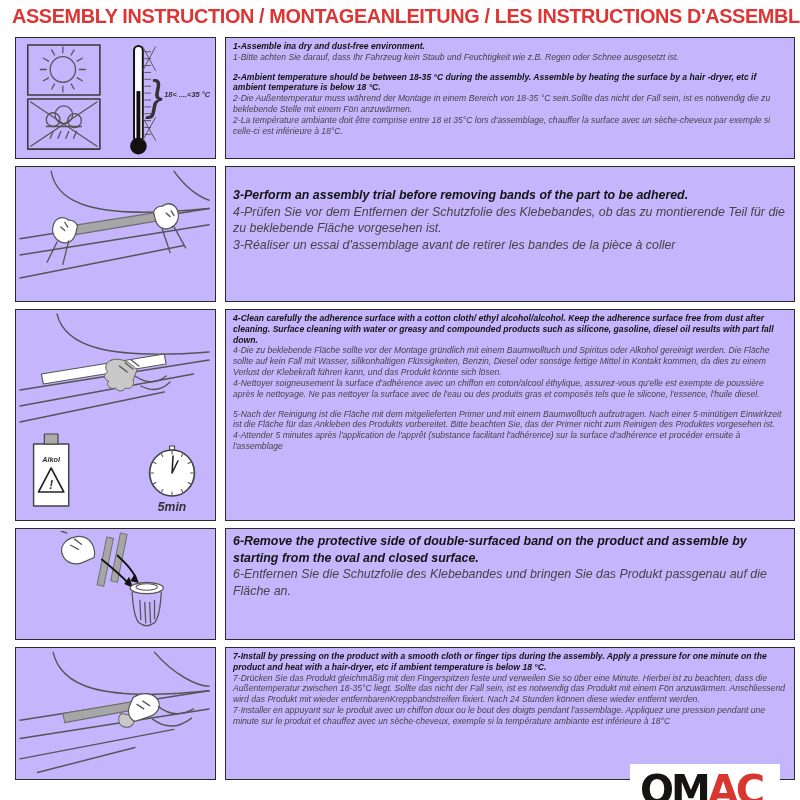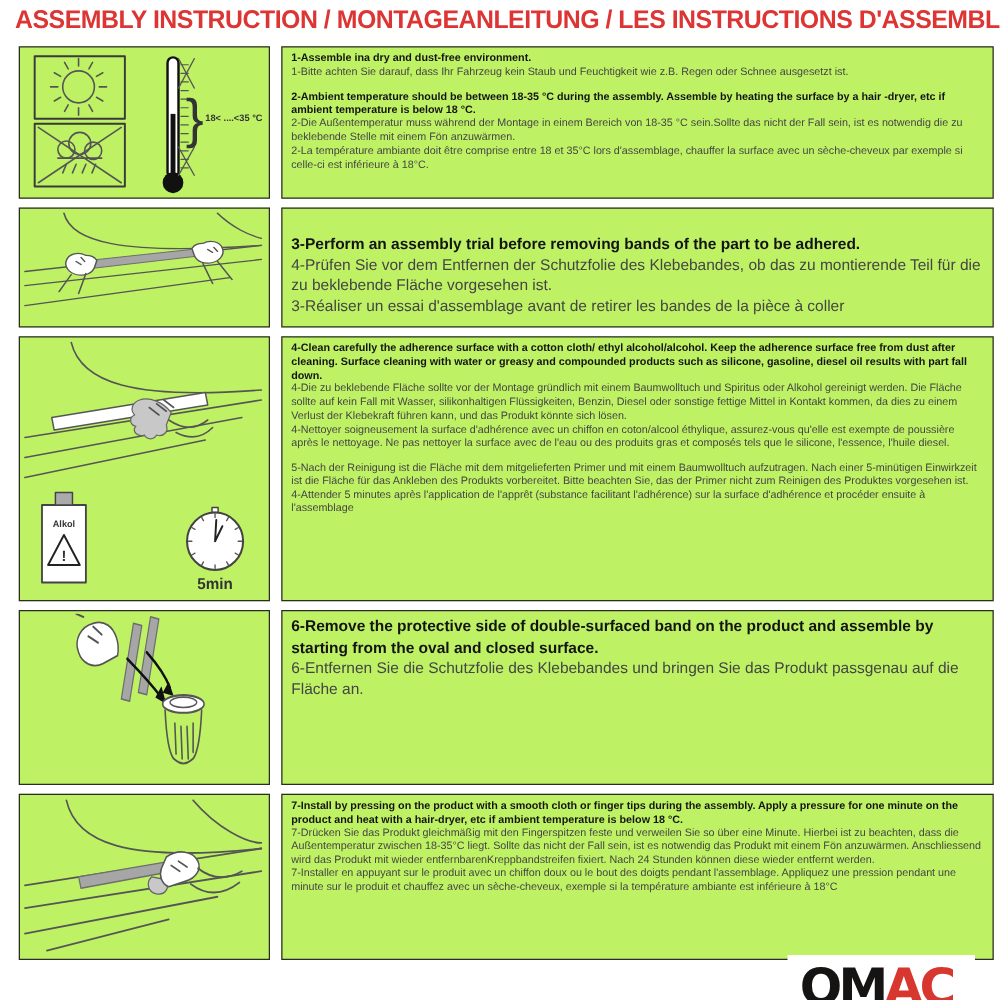--- a/index.html
+++ b/index.html
@@ -14,7 +14,7 @@
   }
   .grid{position:absolute;top:37px;left:15px;width:780px;display:flex;flex-direction:column;gap:7px;}
   .row{display:flex;gap:9px;}
-  .cell{border:1.6px solid #2b2b2b;background:#bef264;box-sizing:border-box;}
+  .cell{border:1.6px solid #2b2b2b;background:#c4b5fd;box-sizing:border-box;font-style:italic;}
   .left{flex:0 0 201px;width:201px;padding:2px;}
   .left svg{display:block;width:100%;height:100%;}
   .right{flex:1;padding:3px 7px;color:#454545;}

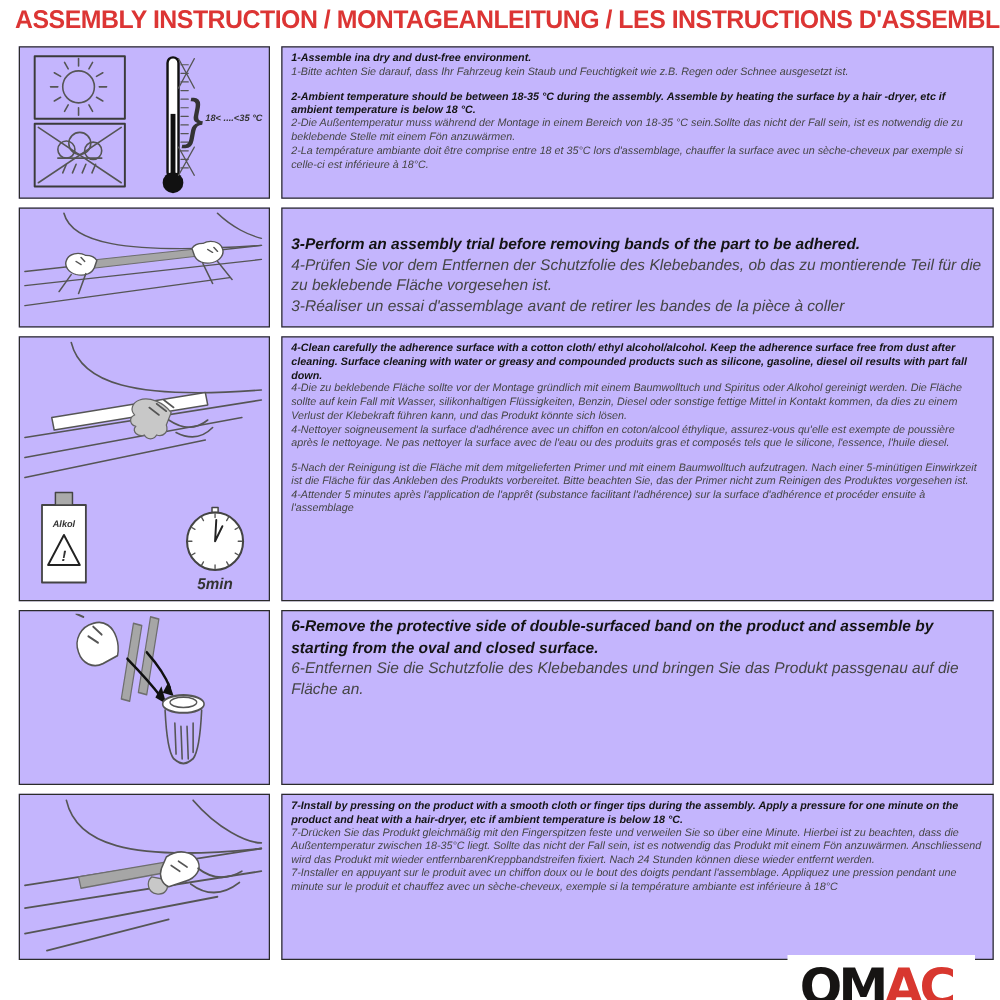--- a/index.html
+++ b/index.html
@@ -18,7 +18,7 @@
   .left{flex:0 0 201px;width:201px;padding:2px;}
   .left svg{display:block;width:100%;height:100%;}
   .right{flex:1;padding:3px 7px;color:#454545;}
-  .h1r{height:122px}.h2r{height:96px}.h3r{height:212px}.h4r{height:140px}.h5r{height:133px}
+  .h1r{height:122px}.h2r{height:136px}.h3r{height:212px}.h4r{height:140px}.h5r{height:133px}
   .small{font-size:8.6px;line-height:1.26;}
   .big{font-size:12.4px;line-height:1.34;}
   .pt20{padding-top:20px}.pt4{padding-top:4px}

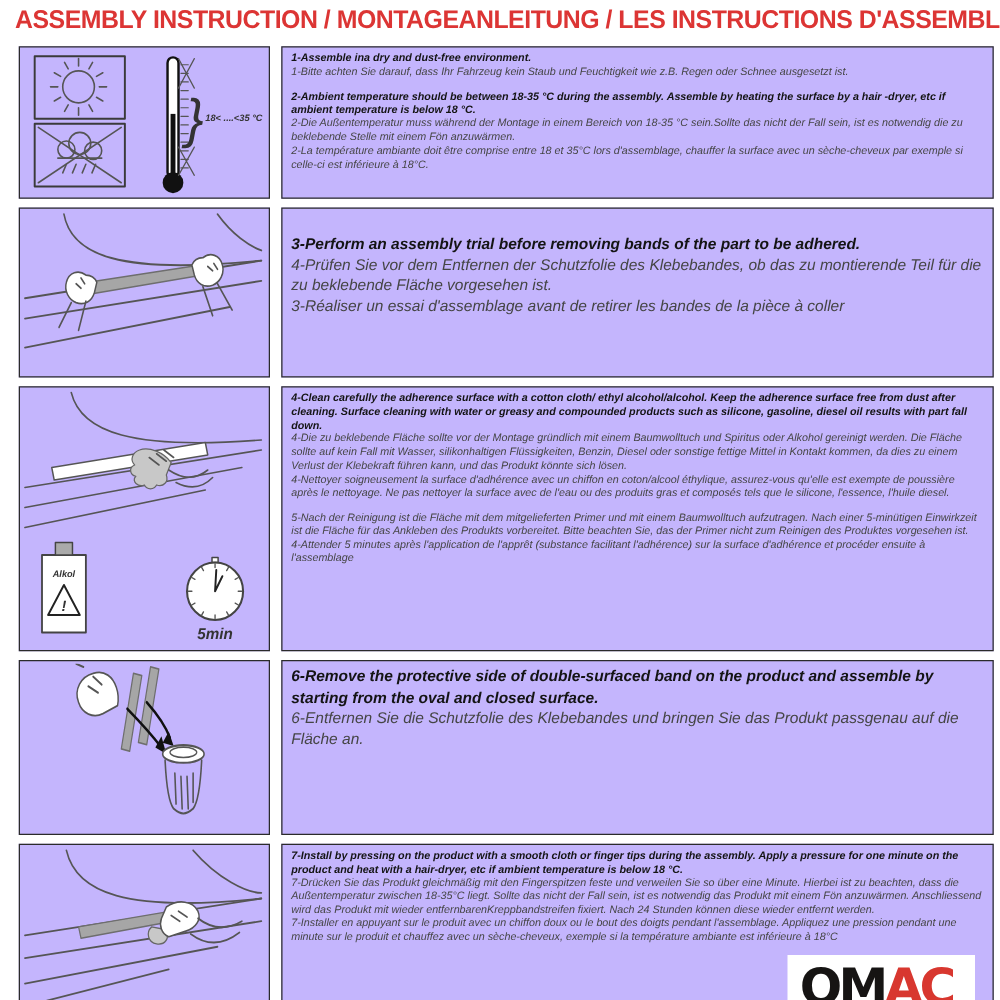--- a/index.html
+++ b/index.html
@@ -18,7 +18,7 @@
   .left{flex:0 0 201px;width:201px;padding:2px;}
   .left svg{display:block;width:100%;height:100%;}
   .right{flex:1;padding:3px 7px;color:#454545;}
-  .h1r{height:122px}.h2r{height:136px}.h3r{height:212px}.h4r{height:140px}.h5r{height:133px}
+  .h1r{height:122px}.h2r{height:136px}.h3r{height:212px}.h4r{height:112px}.h5r{height:133px}
   .small{font-size:8.6px;line-height:1.26;}
   .big{font-size:12.4px;line-height:1.34;}
   .pt20{padding-top:20px}.pt4{padding-top:4px}

